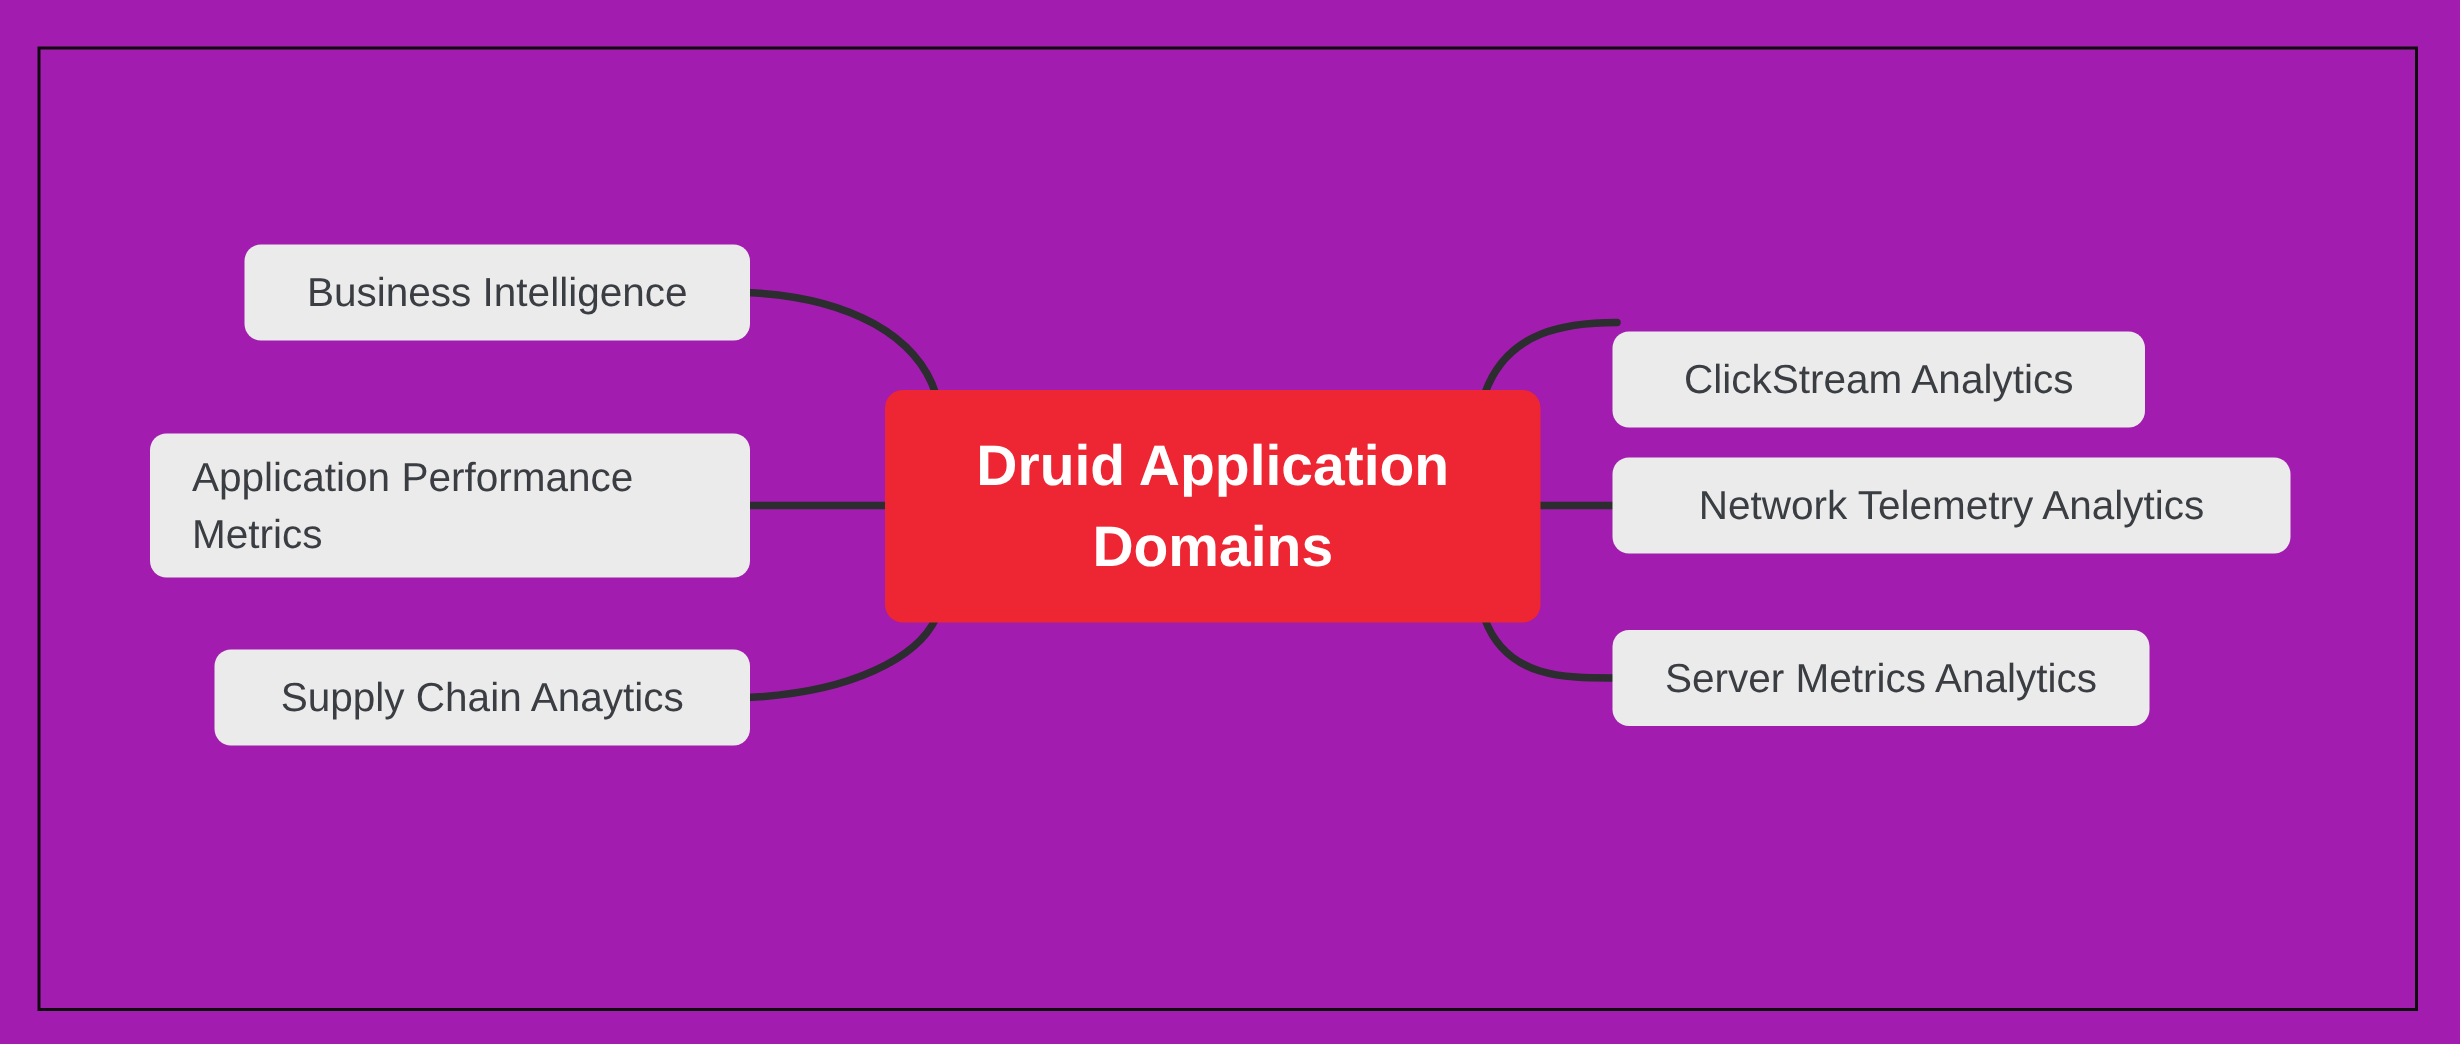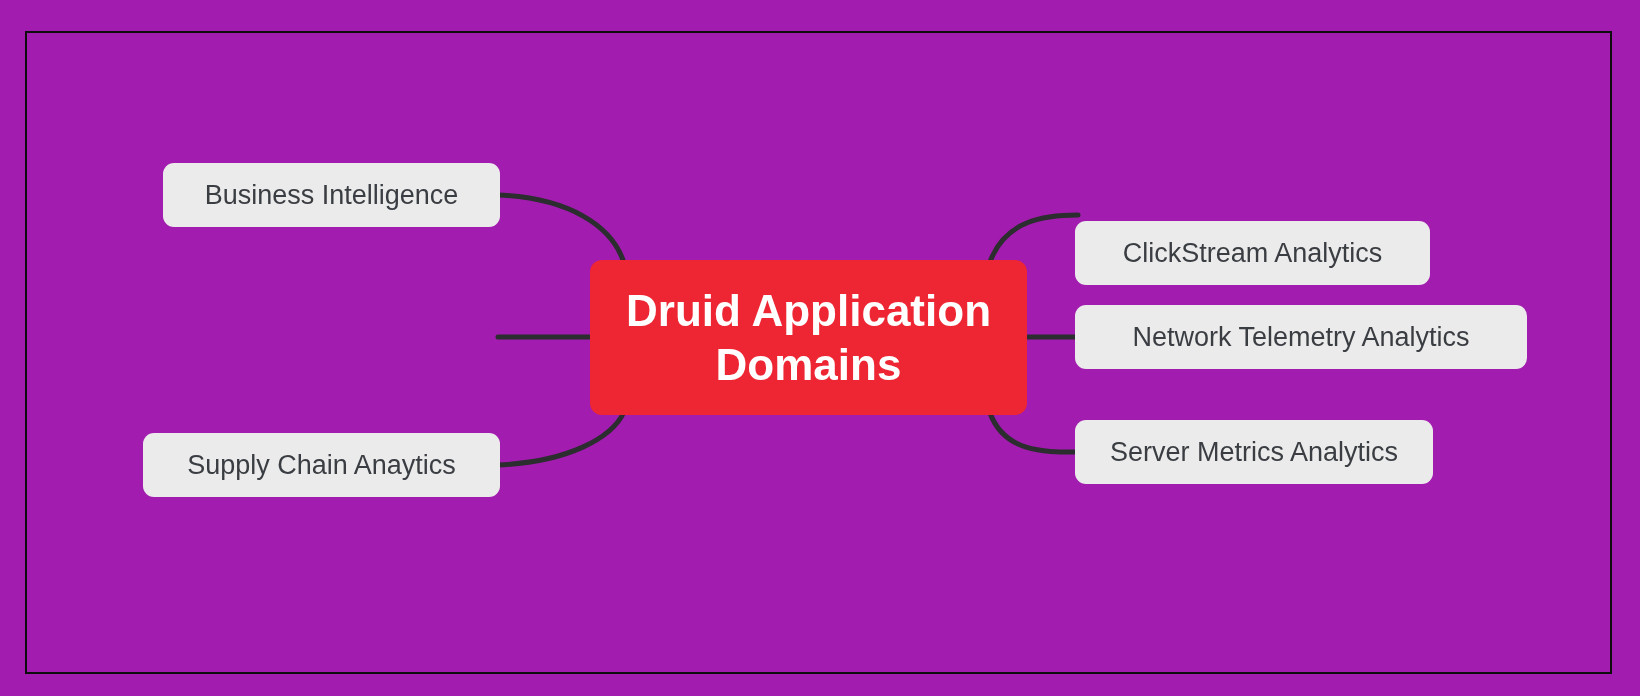--- a/index.html
+++ b/index.html
@@ -88,6 +88,9 @@
     <span>Business Intelligence</span>
   </div>
 
+  <div class="node child left-align n-apm">
+    <span>Application Performance Metrics</span>
+  </div>
 
   <div class="node child n-sc">
     <span>Supply Chain Anaytics</span>

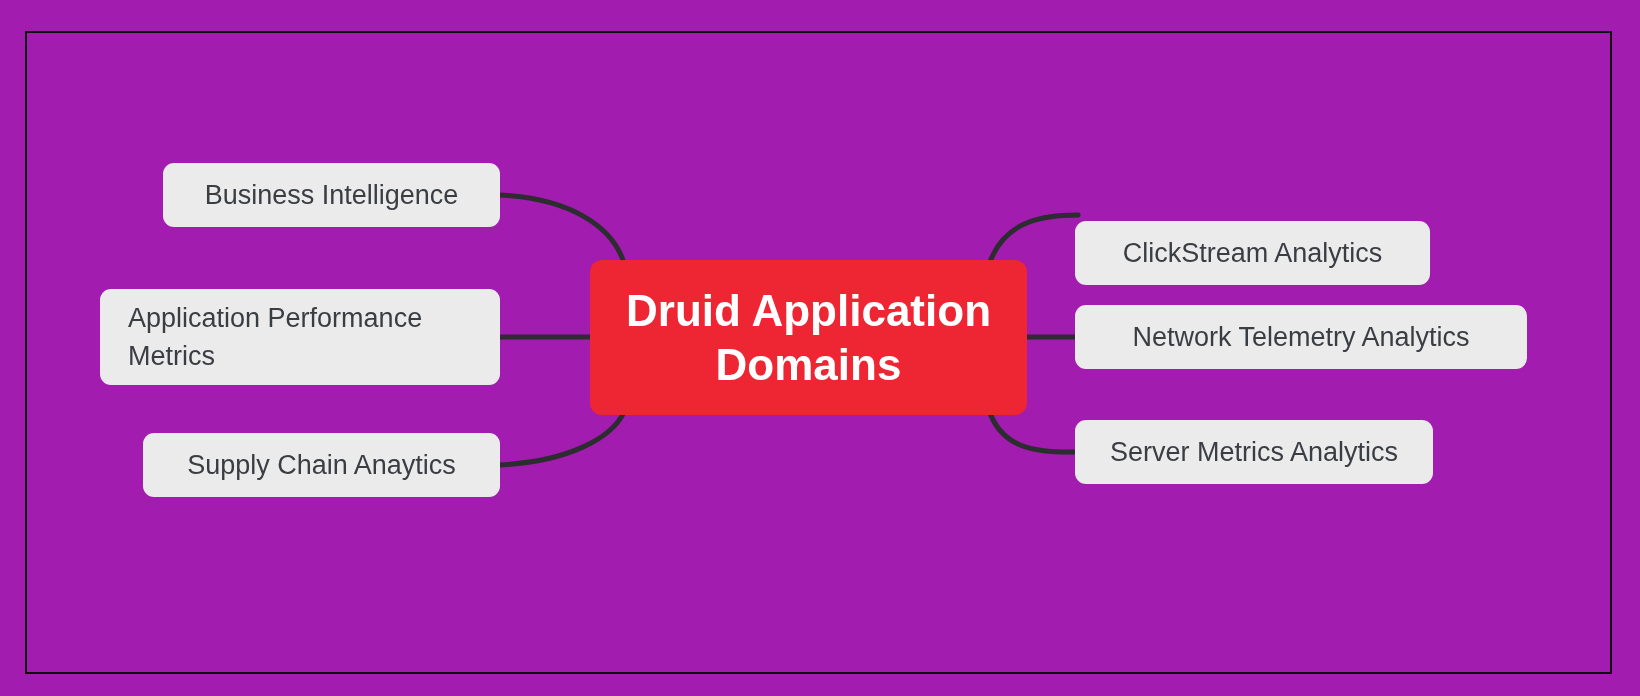--- a/index.html
+++ b/index.html
@@ -52,7 +52,7 @@
     background: #ee2633;
     color: #ffffff;
     font-weight: bold;
-    font-size: 44px;
+    font-size: 38px;
     line-height: 54px;
     justify-content: center;
     text-align: center;

